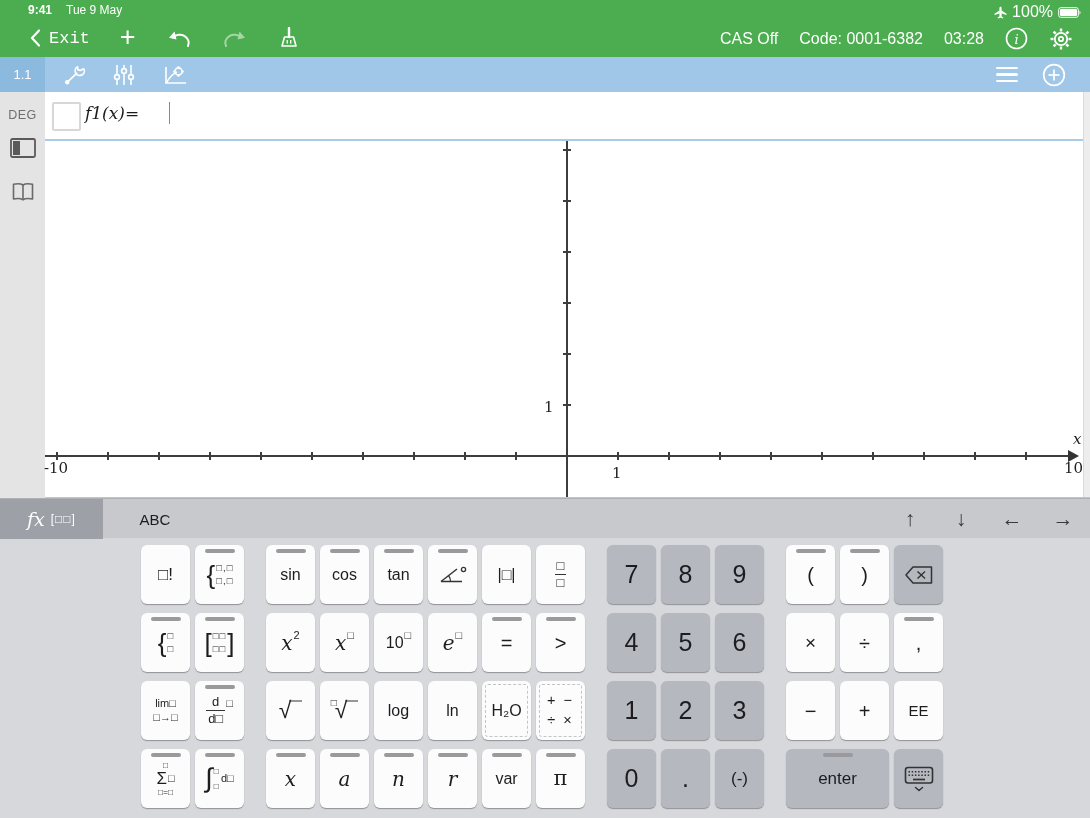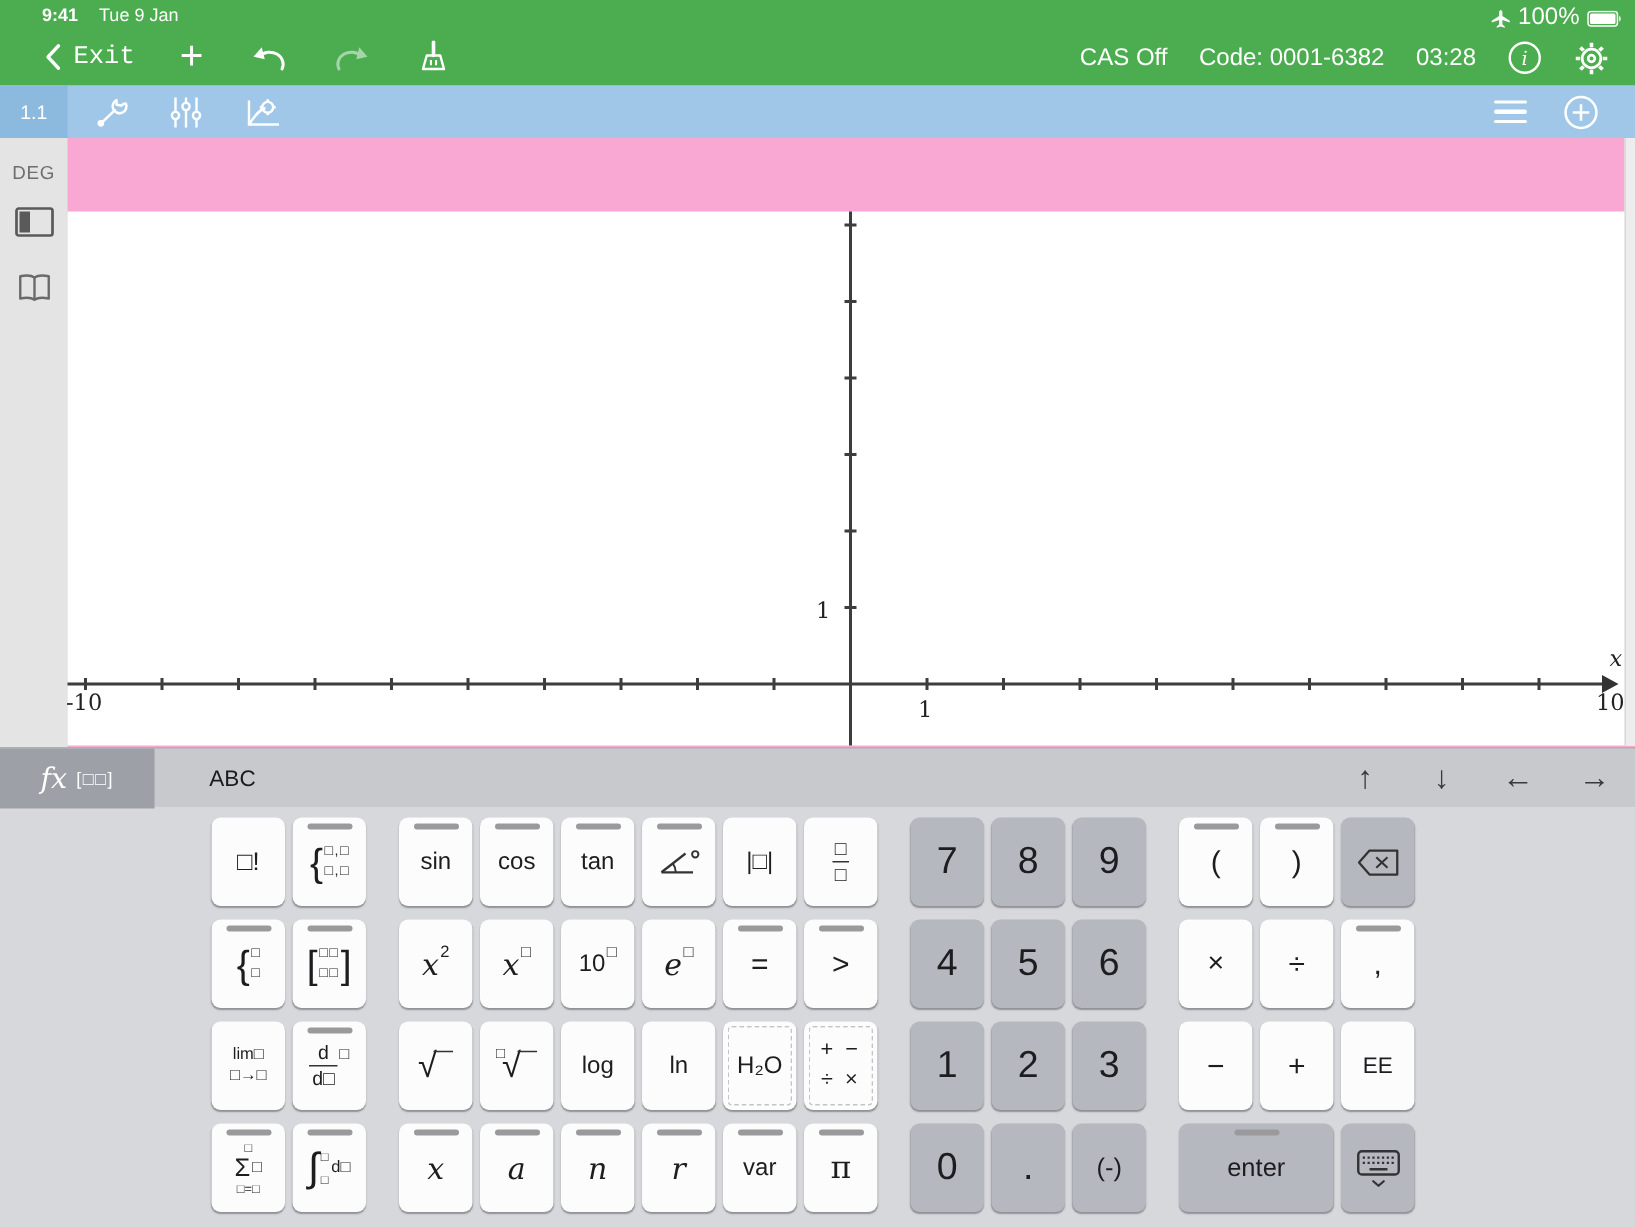--- a/index.html
+++ b/index.html
@@ -95,7 +95,7 @@
   <div class="statusbar">
     <div class="sb-left">
       <span class="sb-time">9:41</span>
-      <span>Tue 9 Jan</span>
+      <span>Tue 9 May</span>
     </div>
     <div class="sb-right">
       <span>

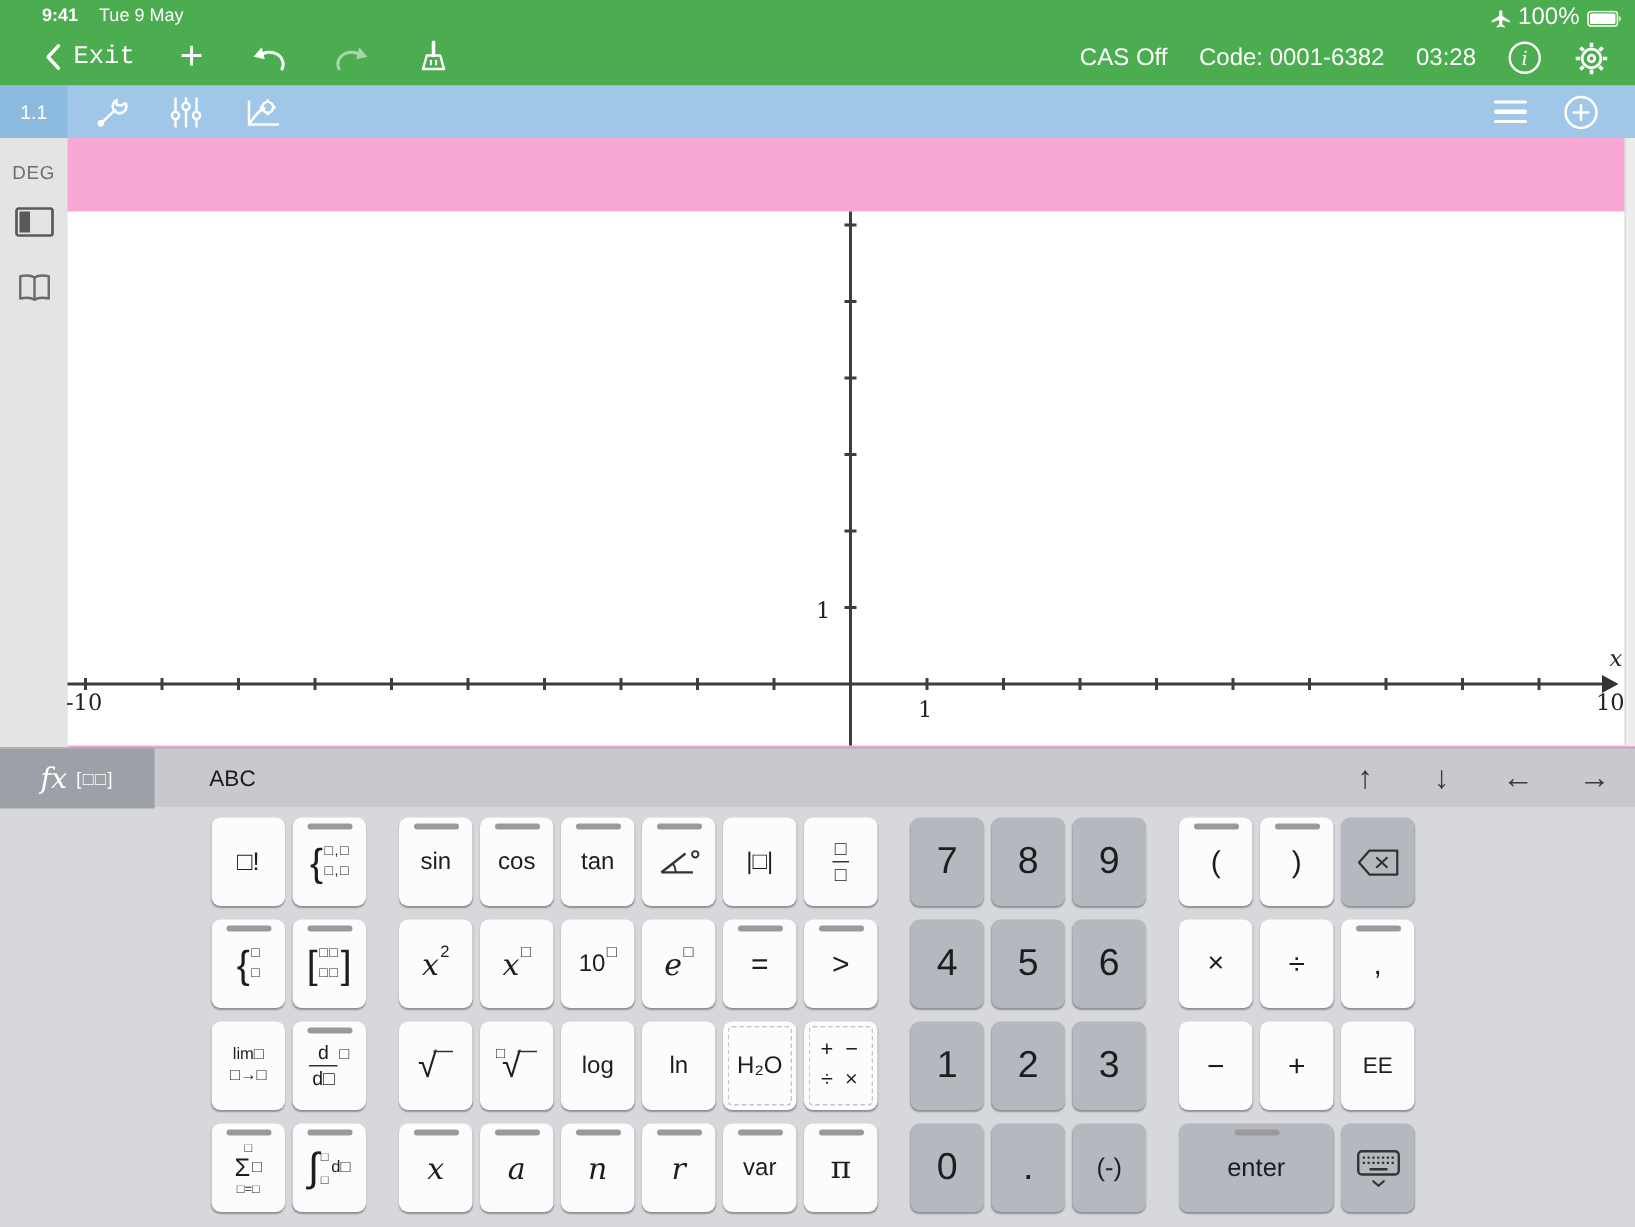--- a/index.html
+++ b/index.html
@@ -253,6 +253,11 @@
     </div>
   </div>
 
+  <div class="entry">
+    <span class="chk"></span>
+    <span class="expr">f1(x)=</span>
+    <span class="caret"></span>
+  </div>
 
   <div class="grapharea"></div>
   <div class="axis" style="left:45px;top:455.4px;width:1030px;height:1.3px;"></div>

